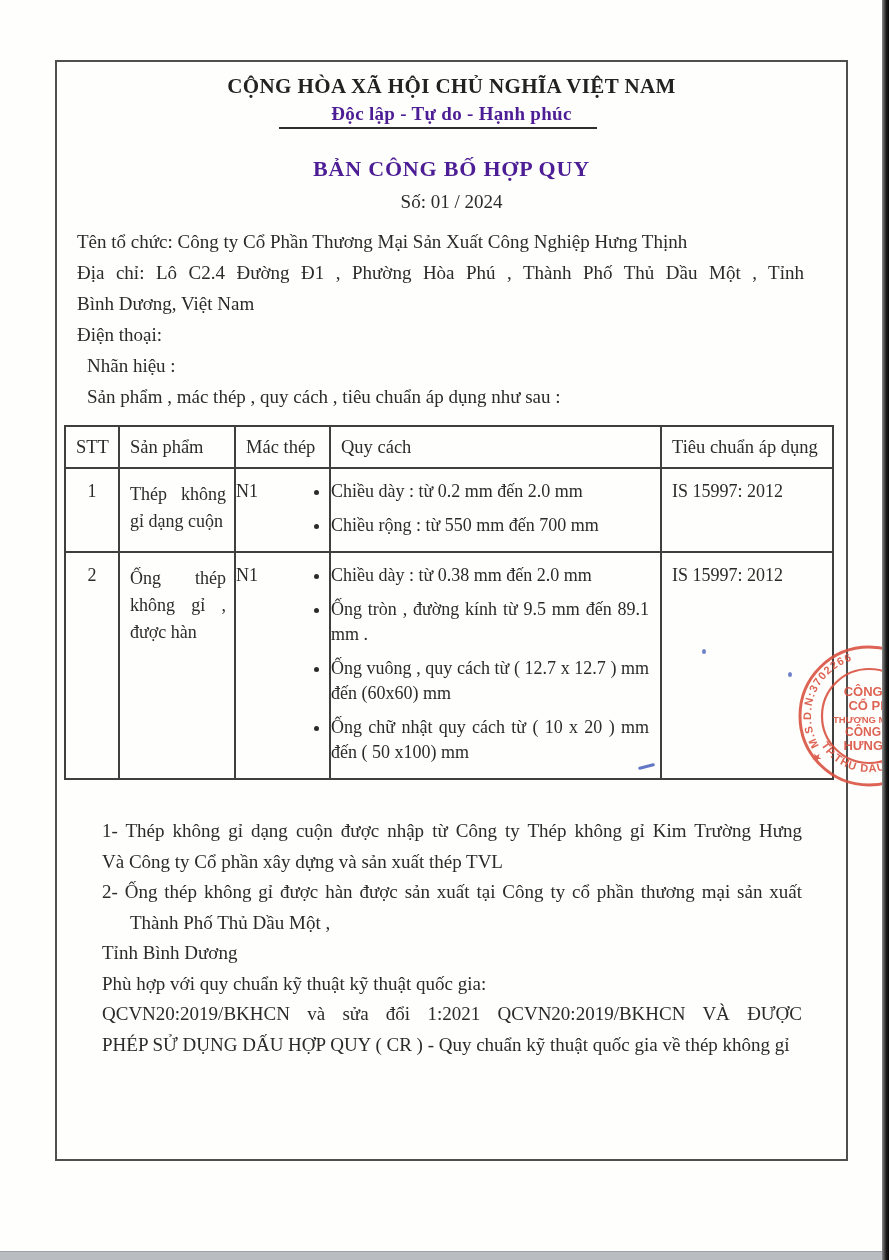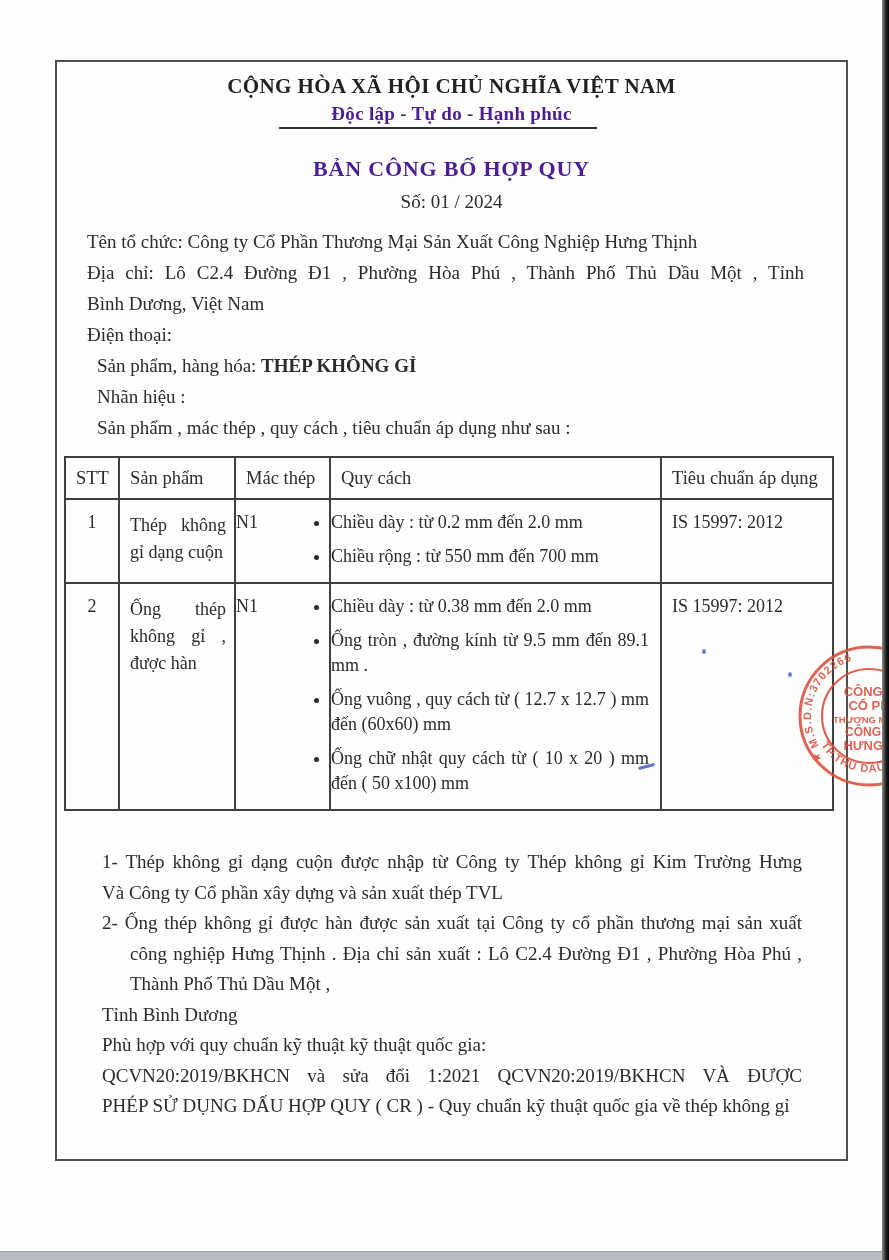--- a/index.html
+++ b/index.html
@@ -32,7 +32,7 @@
   .doc-title { margin-top:27px; font-size:22px; font-weight:bold; letter-spacing:.8px; color:#4c1d95; }
   .doc-no { margin-top:9px; font-size:19px; }
 
-  .info { margin-top:13px; padding:0 42px 0 30px; font-size:19px; line-height:31px; }
+  .info { margin-top:13px; padding:0 42px 0 20px; font-size:19px; line-height:31px; }
   .jl { text-align:justify; text-align-last:justify; }
   .indent10 { padding-left:10px; }
   .bold { font-weight:bold; }

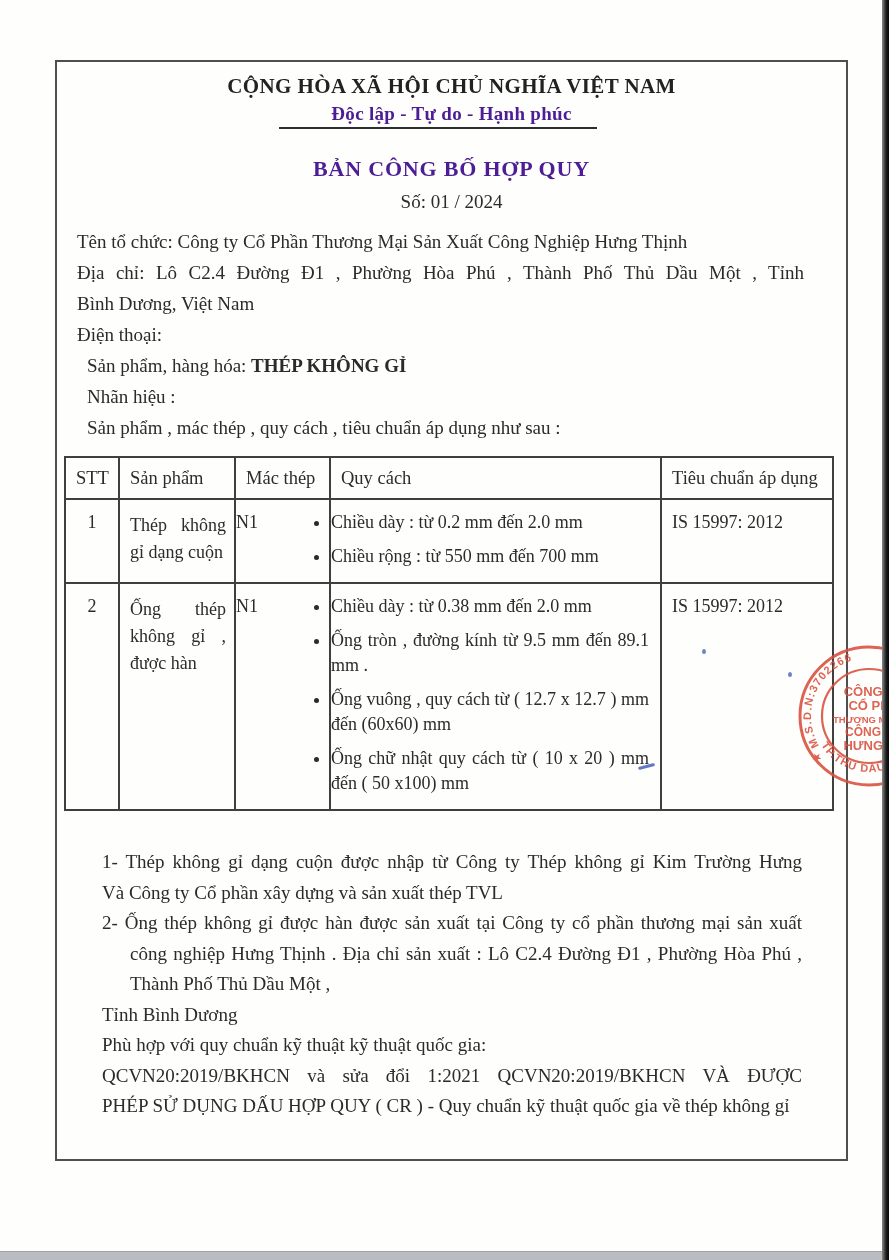--- a/index.html
+++ b/index.html
@@ -91,9 +91,6 @@
         <div class="jl">Địa chỉ: Lô C2.4 Đường Đ1 , Phường Hòa Phú , Thành Phố Thủ Dầu Một , Tỉnh</div>
         <div>Bình Dương, Việt Nam</div>
         <div>Điện thoại:</div>
-        <div class="indent10">
-          <span>Sản phẩm, hàng hóa: </span><span class="bold">THÉP KHÔNG GỈ</span>
-        </div>
         <div class="indent10">Nhãn hiệu :</div>
         <div class="indent10">Sản phẩm , mác thép , quy cách , tiêu chuẩn áp dụng như sau :</div>
       </div>

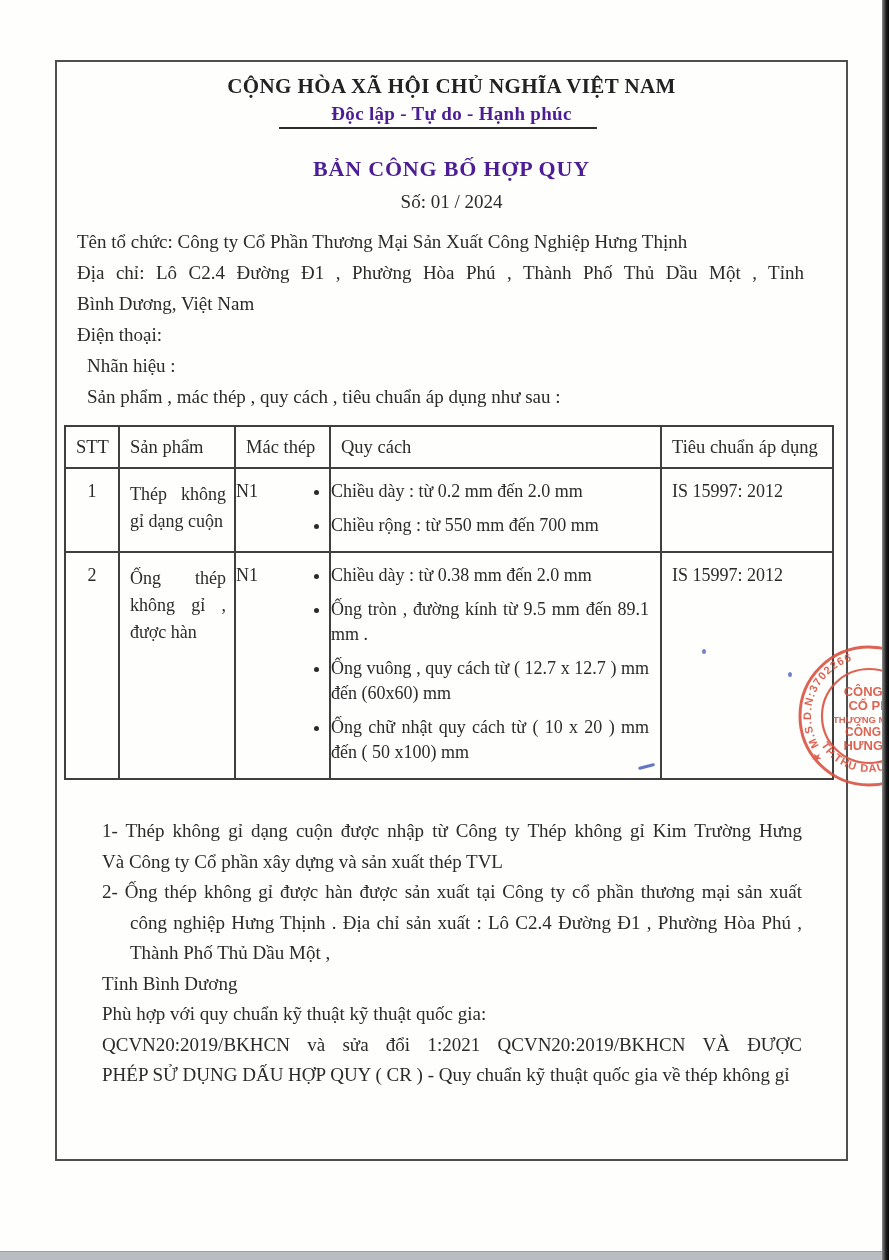--- a/index.html
+++ b/index.html
@@ -146,7 +146,6 @@
         <div class="blk jl">1-  Thép không gỉ dạng cuộn được nhập từ Công ty Thép không gỉ Kim Trường Hưng</div>
         <div class="blk">Và Công ty Cổ phần xây dựng và sản xuất thép TVL</div>
         <div class="blk jl">2-  Ống thép không gỉ được hàn được sản xuất tại Công ty cổ phần thương mại sản xuất</div>
-        <div class="blk hang jl">công nghiệp Hưng Thịnh . Địa chỉ sản xuất : Lô C2.4 Đường Đ1 , Phường Hòa Phú ,</div>
         <div class="blk hang">Thành Phố Thủ Dầu Một ,</div>
         <div class="blk">Tỉnh Bình Dương</div>
         <div class="blk">Phù hợp với quy chuẩn kỹ thuật kỹ thuật quốc gia:</div>

